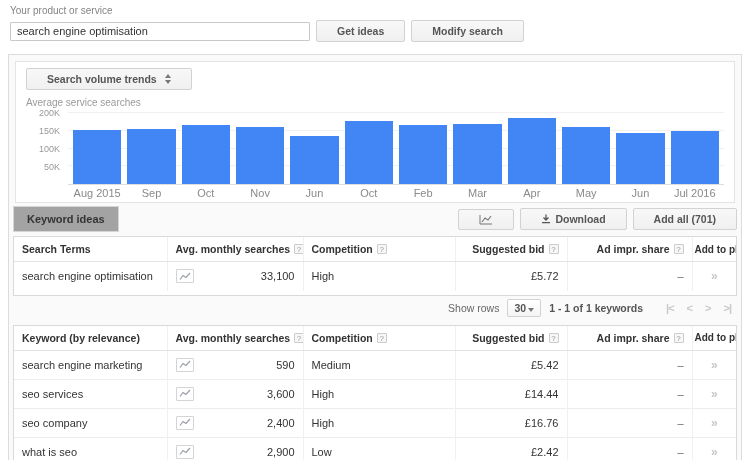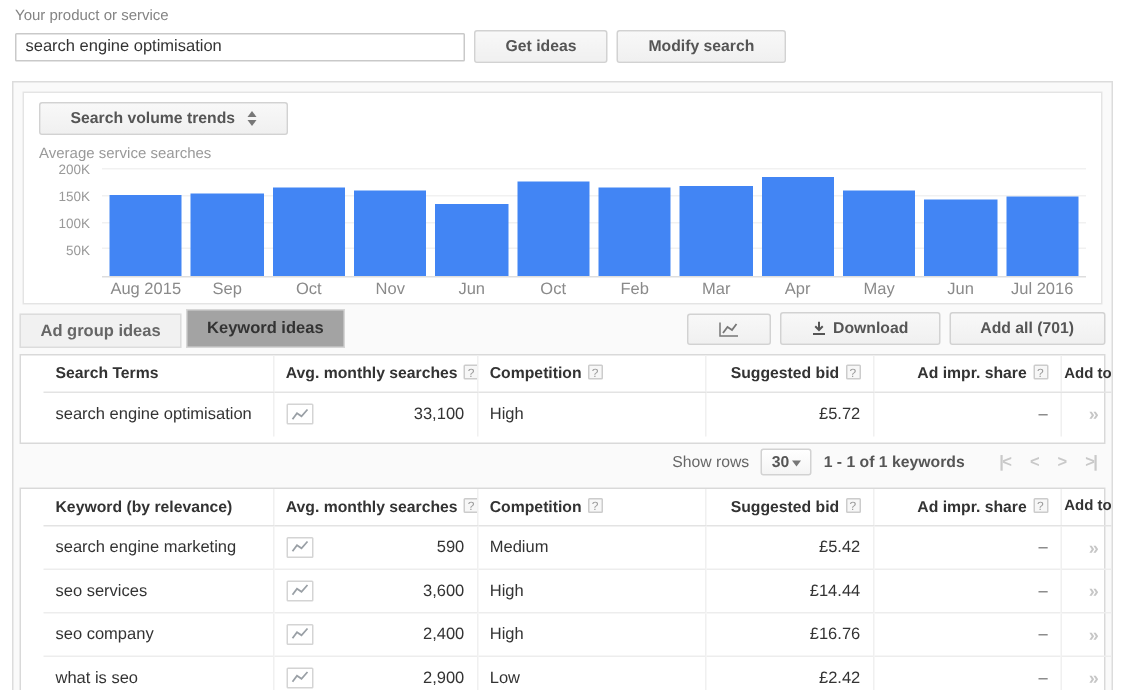--- a/index.html
+++ b/index.html
@@ -150,7 +150,6 @@
   </div>
 
   <div class="tabbar">
-    <div class="tab">Ad group ideas</div>
     <div class="tab active">Keyword ideas</div>
     <div class="tab-actions">
       <button class="btn">

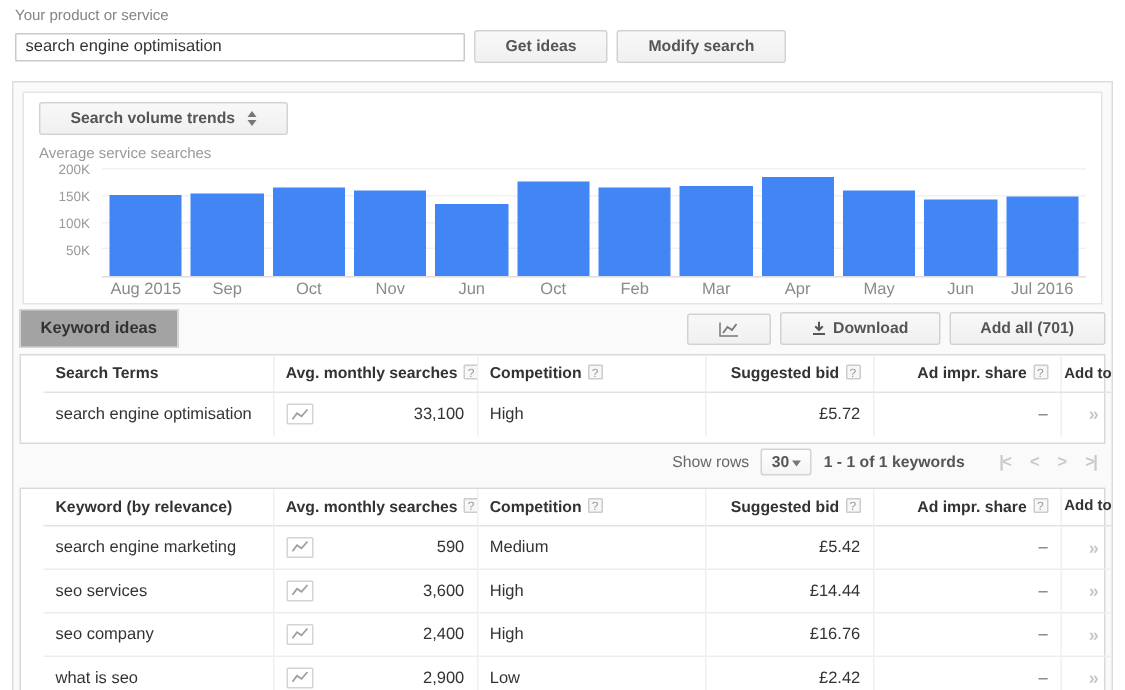--- a/index.html
+++ b/index.html
@@ -53,7 +53,7 @@
   .tab.active { background:#a3a3a3; border-color:#d6d6d6; color:#333; padding-top:6px; padding-bottom:6px; }
   .tab-actions { margin-left:auto; display:flex; align-items:center; padding-bottom:2px; }
   
-  .table-card { margin:4px 4px 0; background:#fff; border:1px solid #d9d9d9;padding-left:15px; }
+  .table-card { margin:4px 4px 0; background:#fff; border:1px solid #d9d9d9; }
   .table-card.pad-b { padding-bottom:4px; }
   table { width:100%; border-collapse:collapse; table-layout:fixed; }
   th { font-size:10.5px; font-weight:bold; text-align:left; color:#333;

